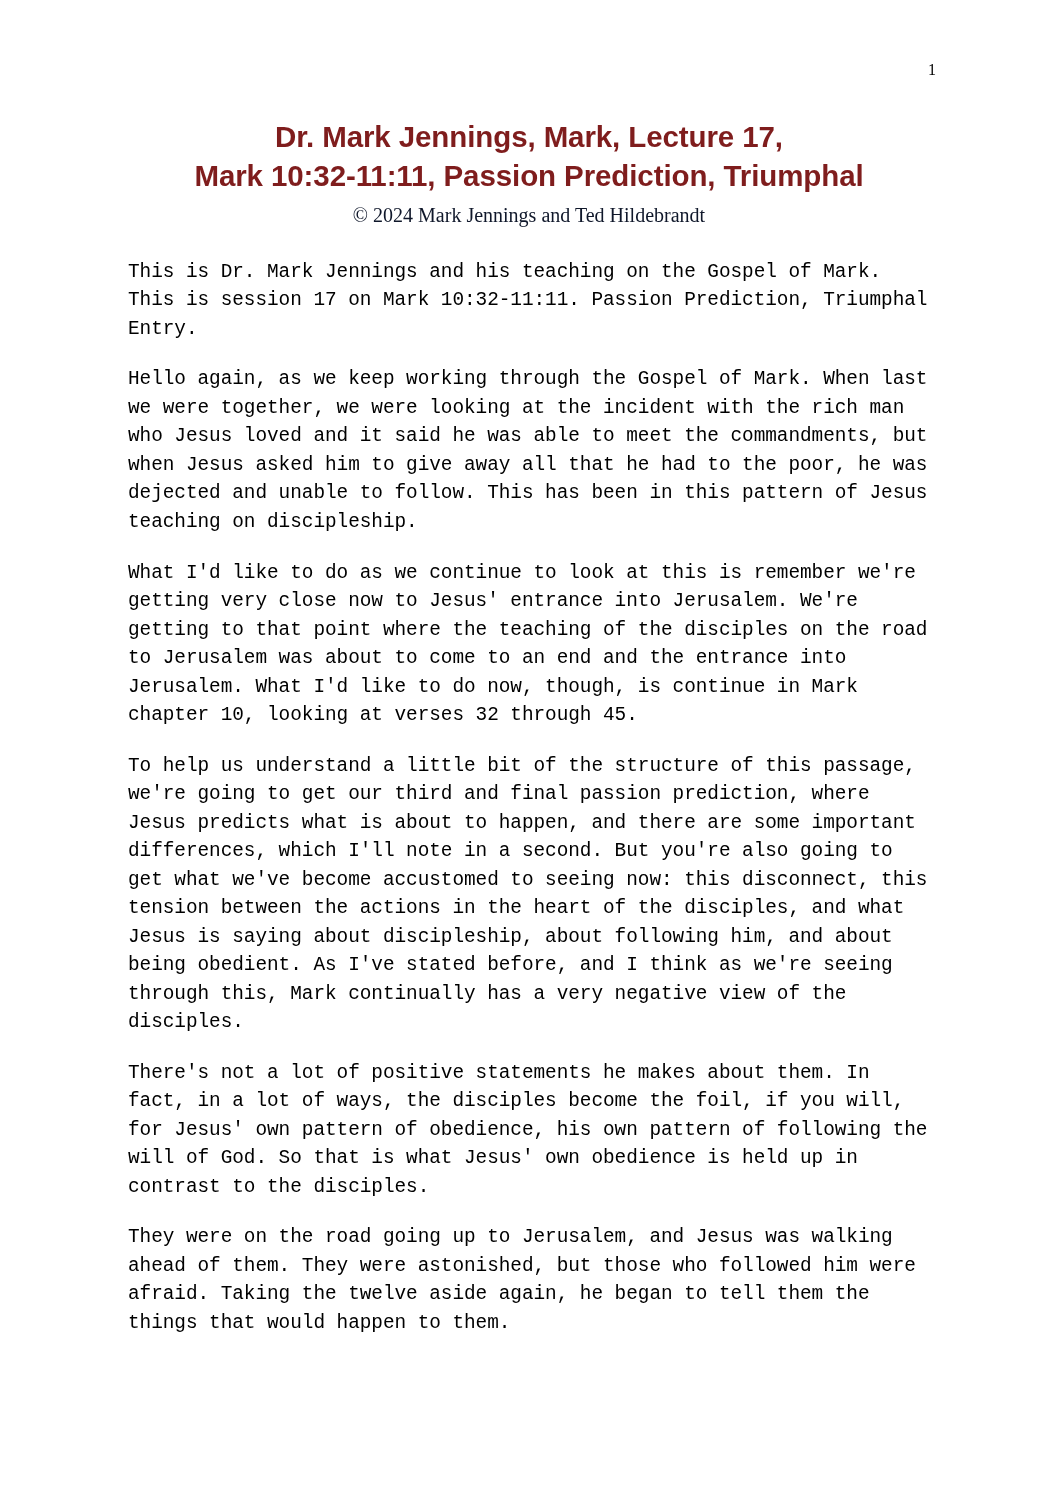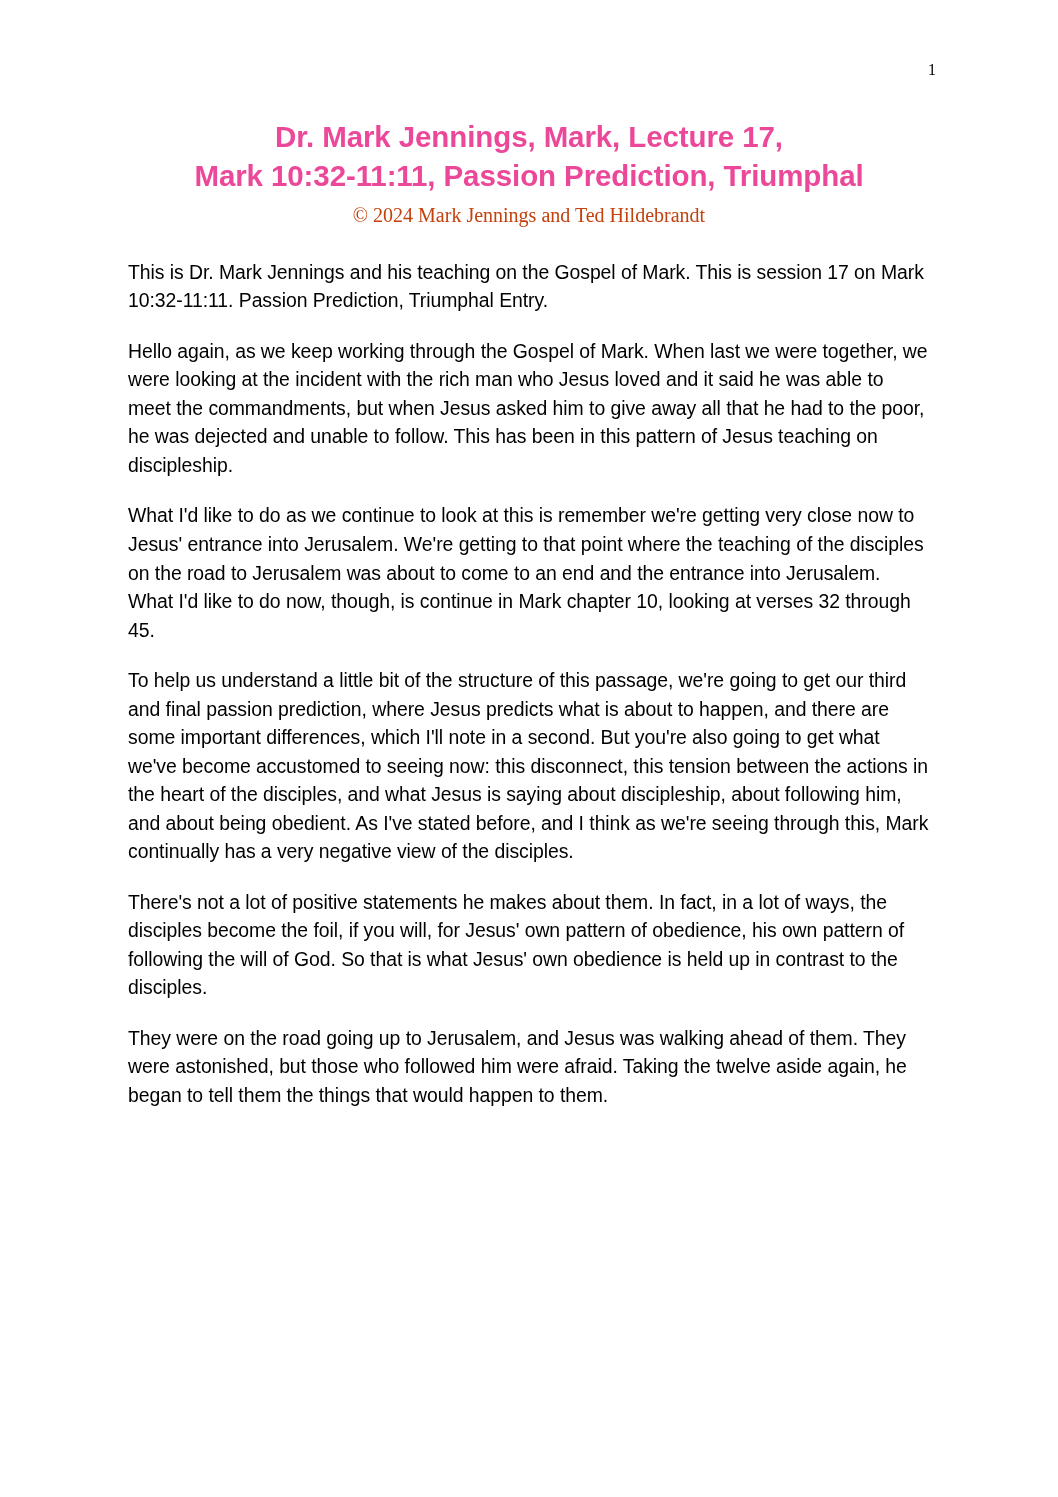--- a/index.html
+++ b/index.html
@@ -37,7 +37,7 @@
     font-size: 29.5px;
     line-height: 1.32;
     letter-spacing: -0.1px;
-    color: #ec4899;
+    color: #7f1d1d;
   }
   .doc-title .line {
     display: block;

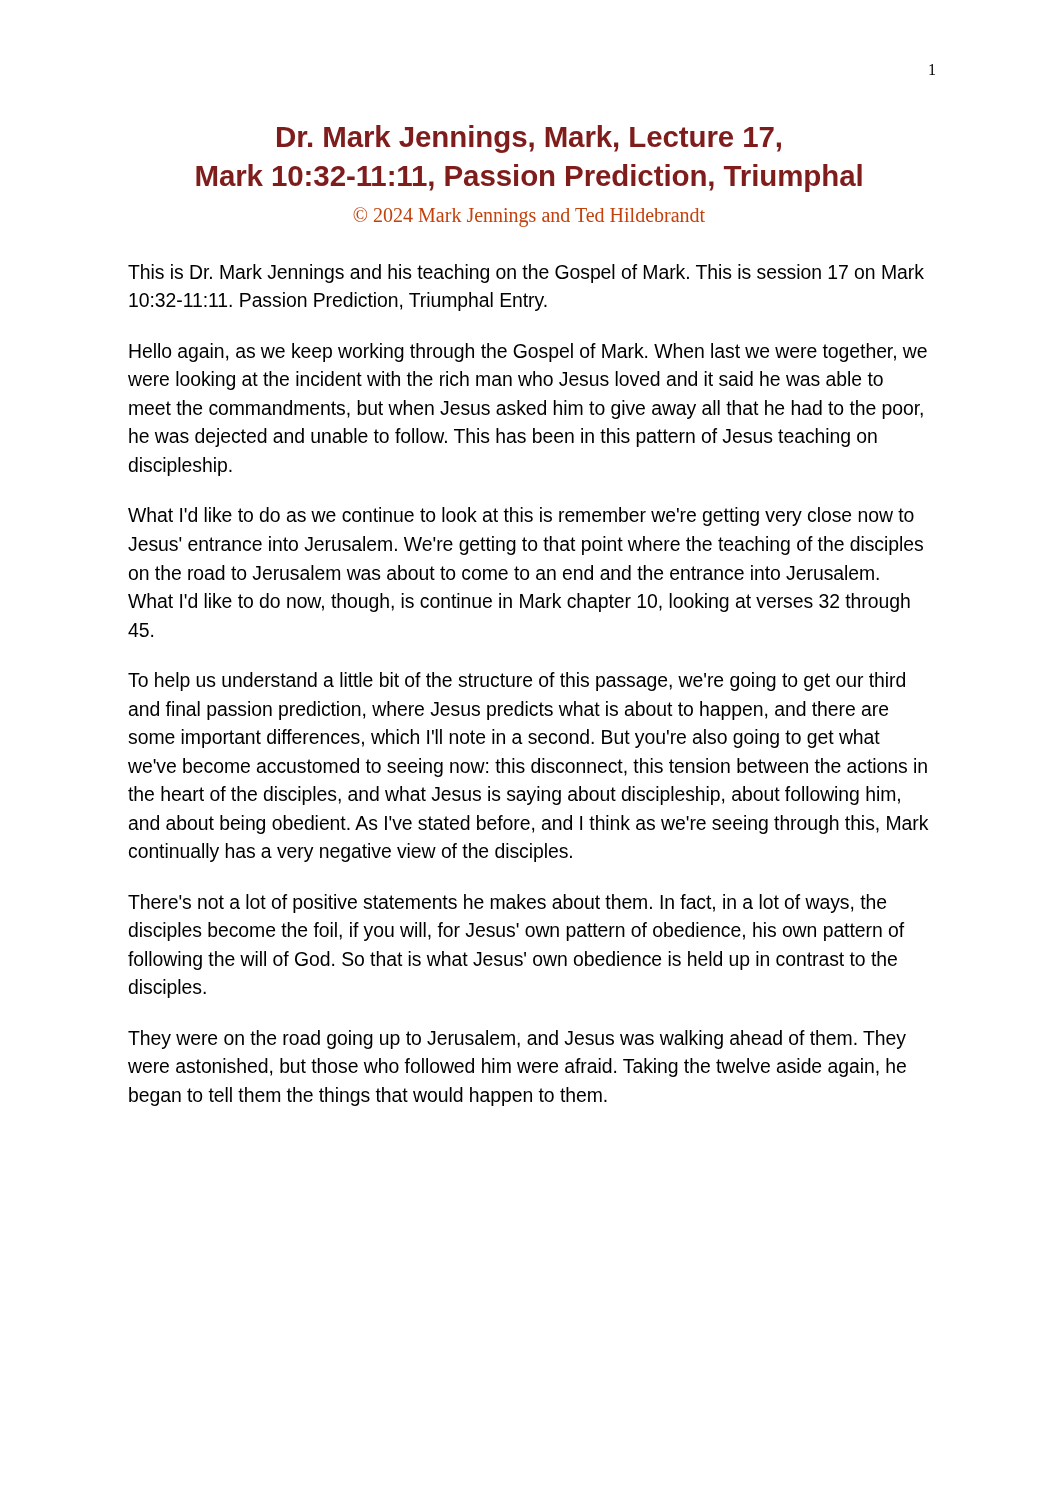--- a/index.html
+++ b/index.html
@@ -48,7 +48,7 @@
     font-family: "Liberation Serif", serif;
     font-size: 20px;
     line-height: 1.3;
-    color: #c2410c;
+    color: #0f172a;
   }
   .body-text {
     margin-top: 30px;

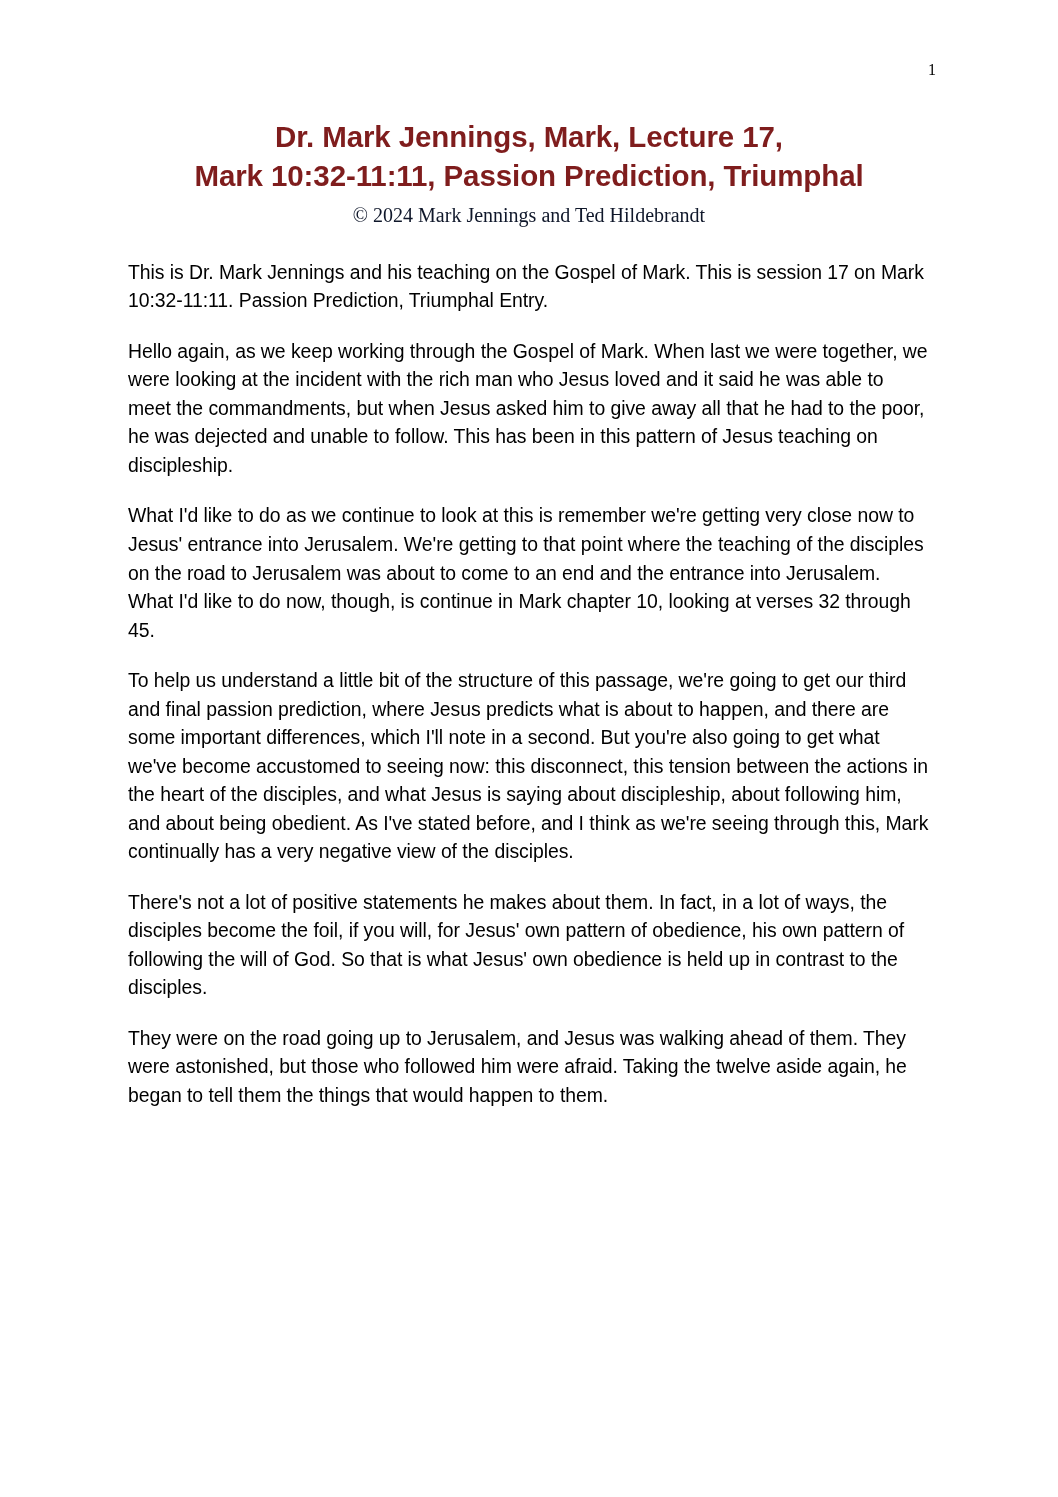--- a/index.html
+++ b/index.html
@@ -55,7 +55,7 @@
   }
   .para {
     margin: 0 0 22px 0;
-    font-family: Liberation Sans, sans-serif;
+    font-family: Liberation Mono, monospace;
     font-size: 19.4px;
     line-height: 1.47;
     text-align: left;

